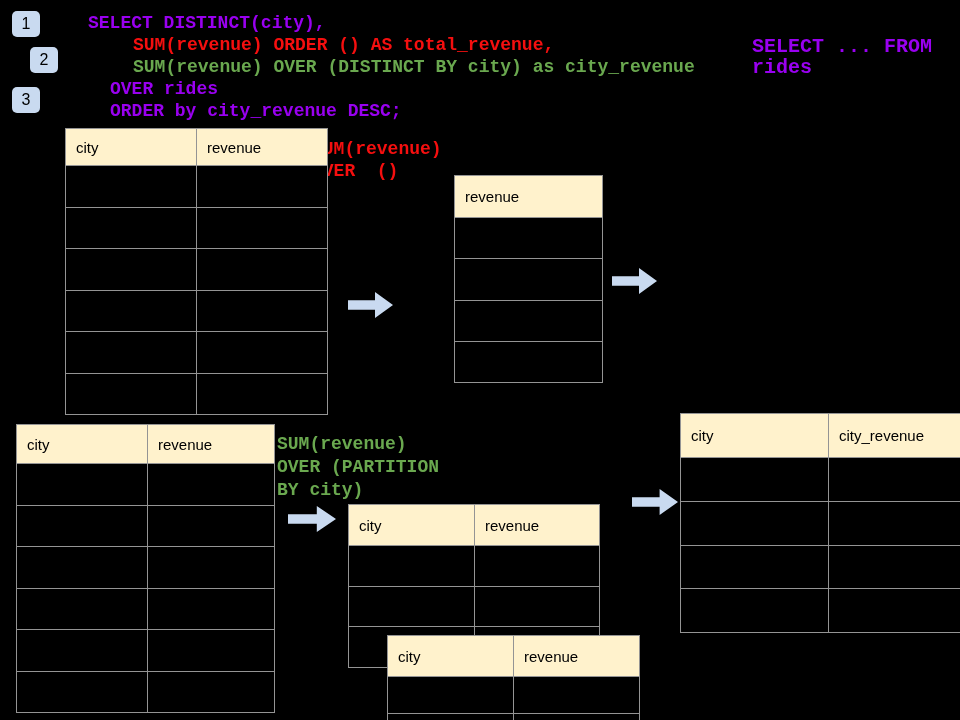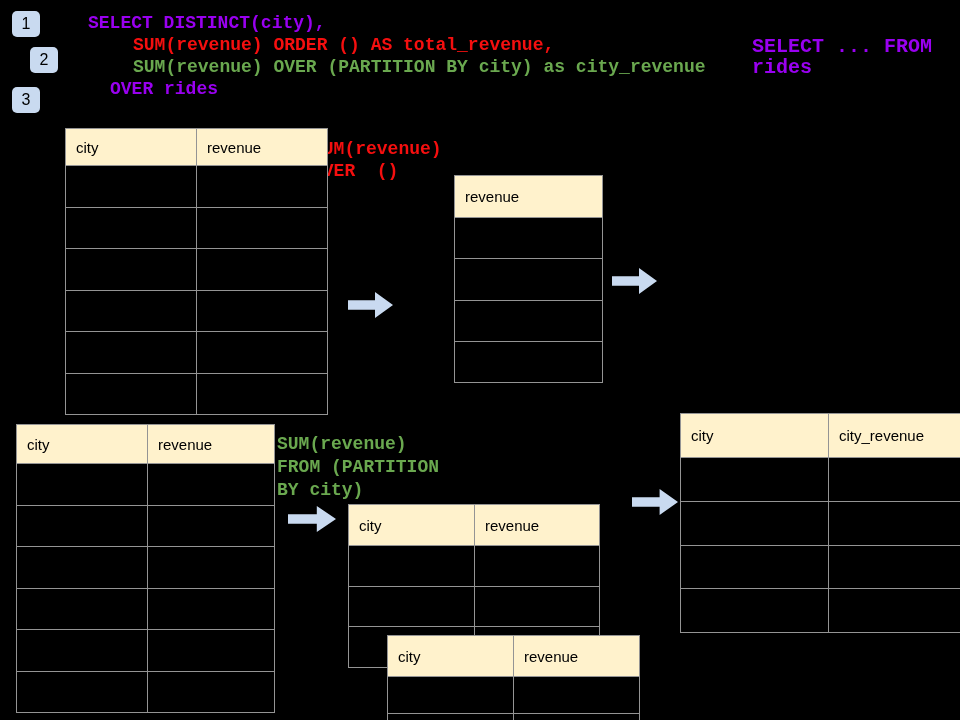--- a/index.html
+++ b/index.html
@@ -63,7 +63,7 @@
 
   <div class="code c-purple" style="left:88px;top:12px">SELECT DISTINCT(city),</div>
   <div class="code c-red" style="left:133px;top:34px">SUM(revenue) ORDER () AS total_revenue,</div>
-  <div class="code c-green" style="left:133px;top:56px">SUM(revenue) OVER (PARTITION BY city) as city_revenue</div>
+  <div class="code c-green" style="left:133px;top:56px">SUM(revenue) OVER (DISTINCT BY city) as city_revenue</div>
   <div class="code c-purple" style="left:110px;top:78px">OVER rides</div>
 
   <div>

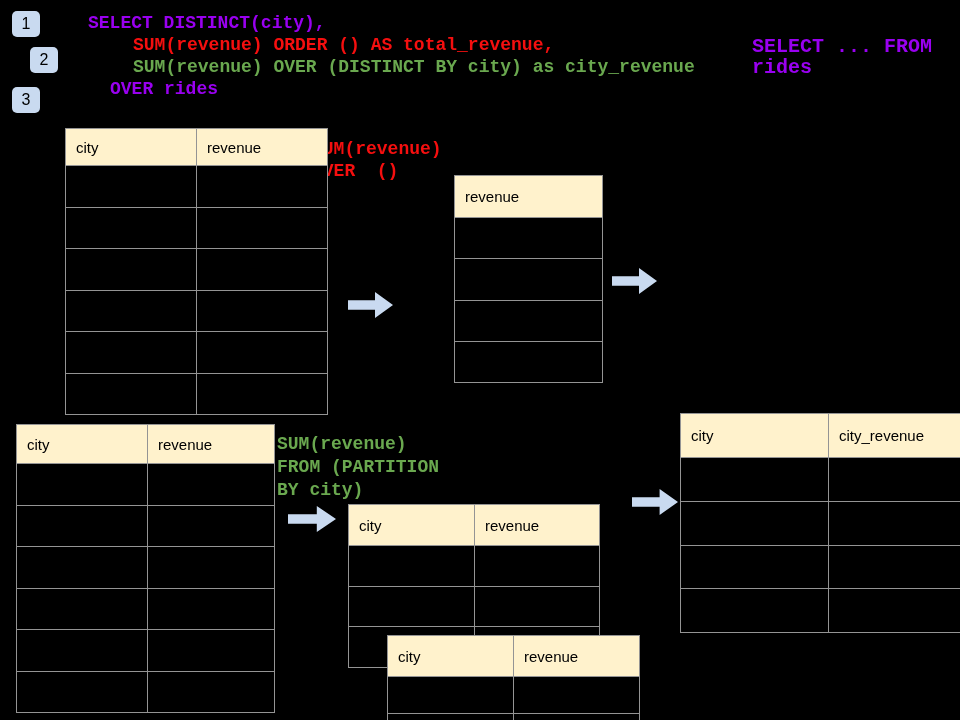--- a/index.html
+++ b/index.html
@@ -65,6 +65,7 @@
   <div class="code c-red" style="left:133px;top:34px">SUM(revenue) ORDER () AS total_revenue,</div>
   <div class="code c-green" style="left:133px;top:56px">SUM(revenue) OVER (DISTINCT BY city) as city_revenue</div>
   <div class="code c-purple" style="left:110px;top:78px">OVER rides</div>
+  <div class="code c-purple" style="left:110px;top:100px">ORDER by city_revenue DESC;</div>
 
   <div>
     <div class="code code-sm c-purple" style="left:752px;top:36px">SELECT ... FROM</div>

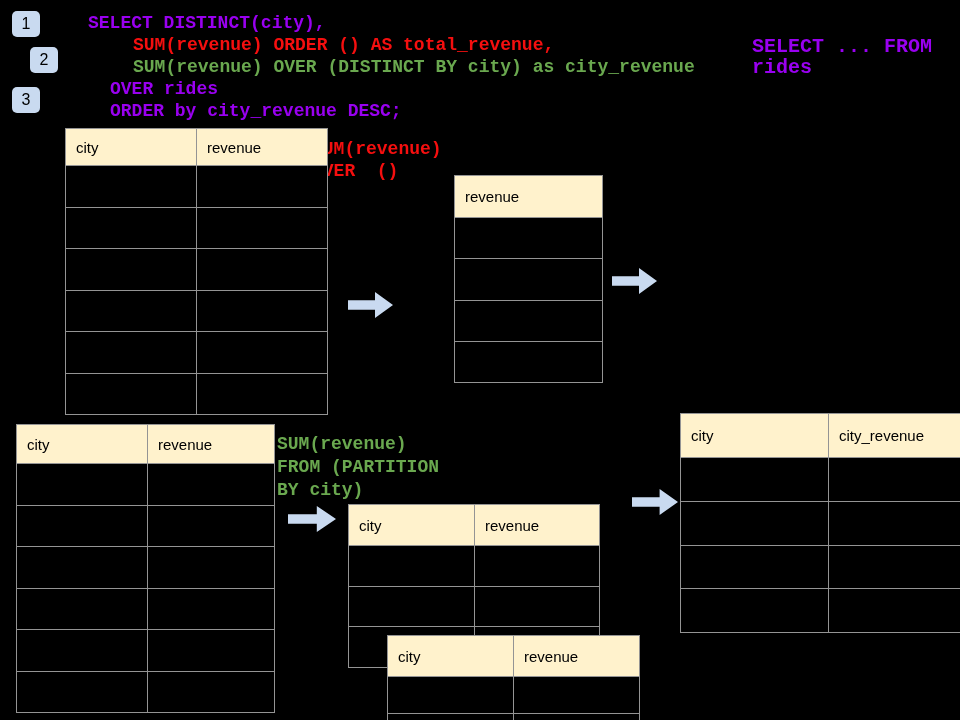--- a/index.html
+++ b/index.html
@@ -79,7 +79,7 @@
 
   <div>
     <div class="code c-green" style="left:277px;top:433px">SUM(revenue)</div>
-    <div class="code c-green" style="left:277px;top:456px">FROM (PARTITION</div>
+    <div class="code c-green" style="left:277px;top:456px">OVER (PARTITION</div>
     <div class="code c-green" style="left:277px;top:479px">BY city)</div>
   </div>
 

